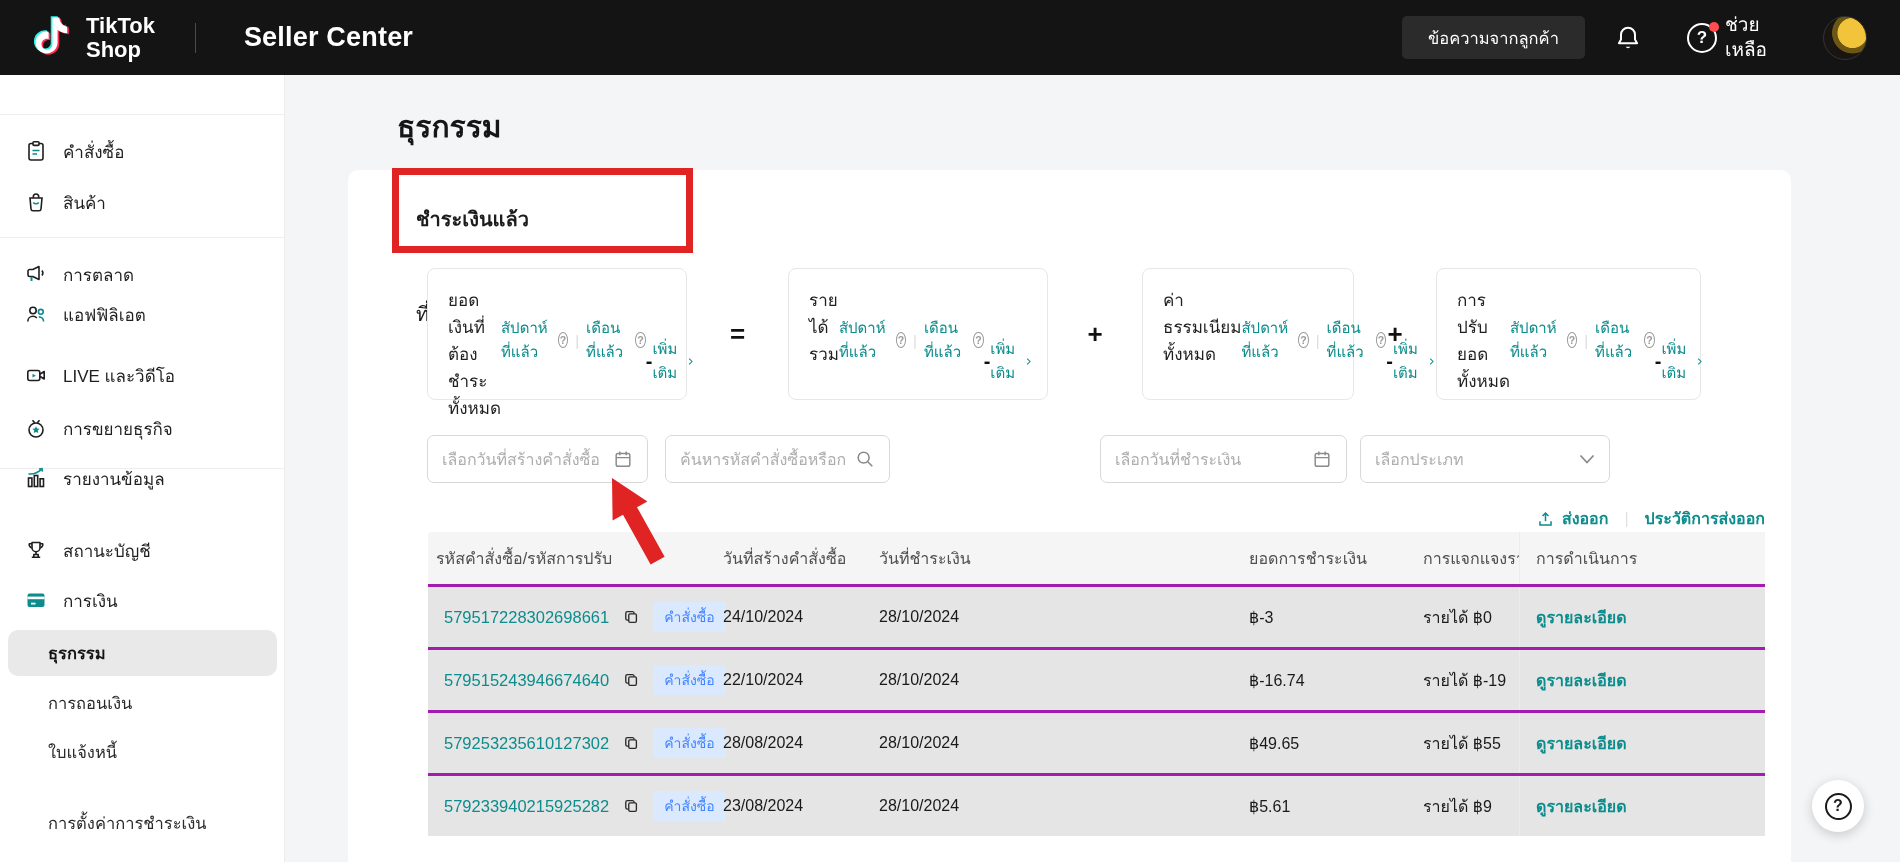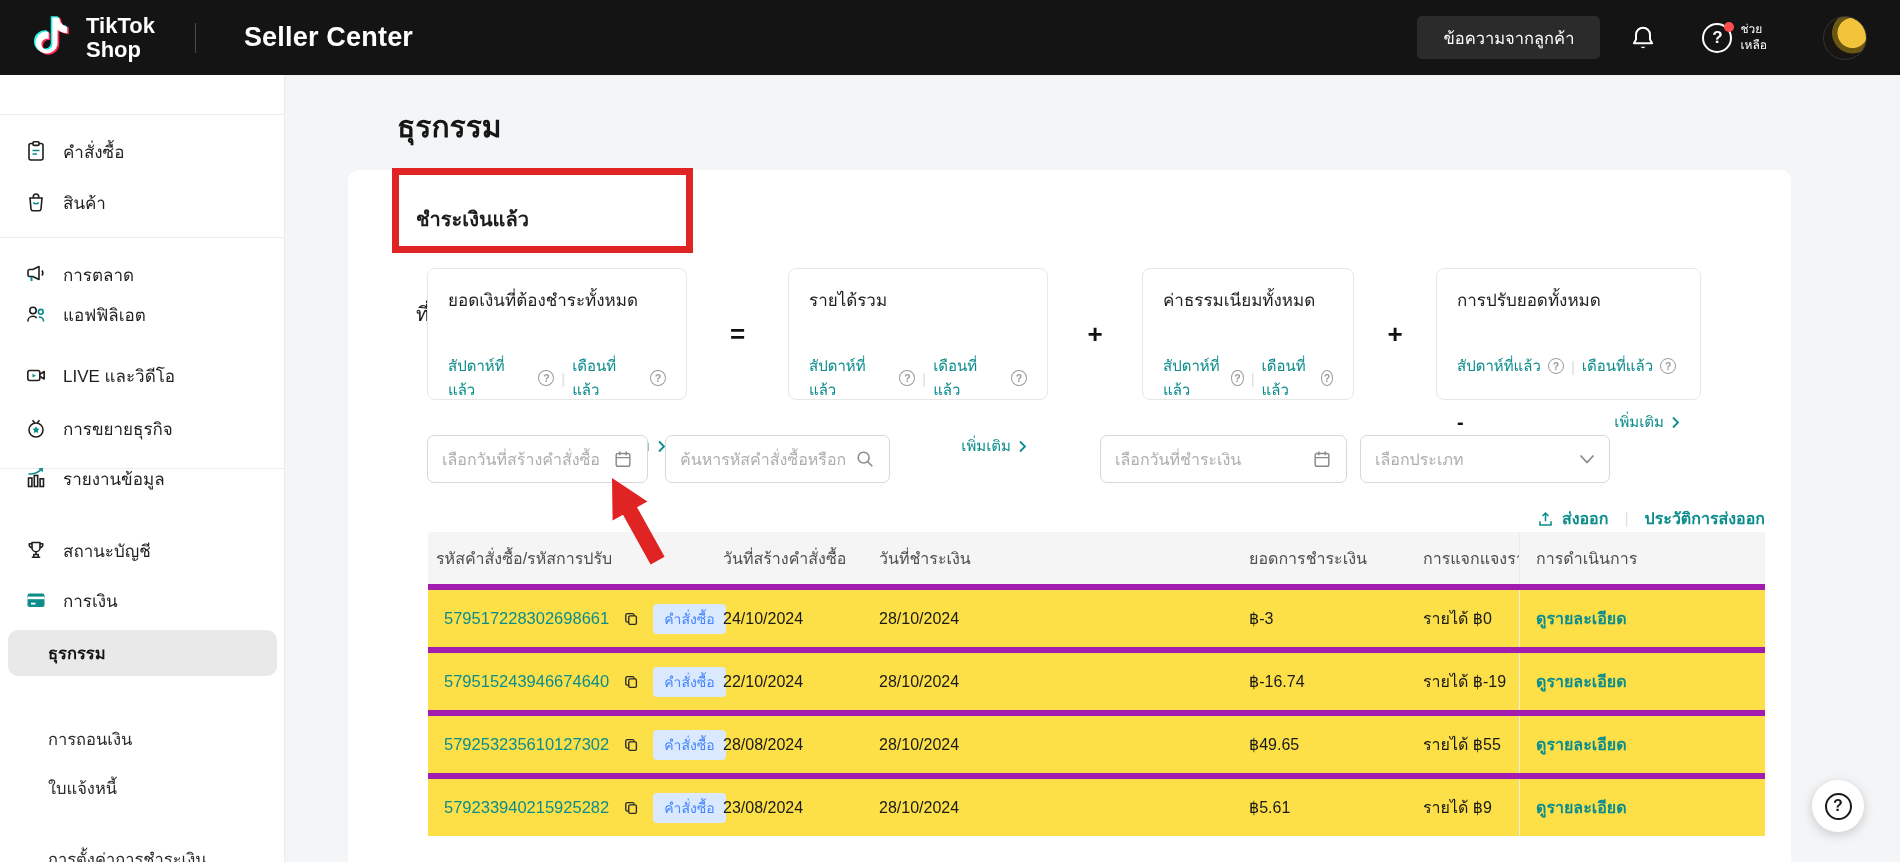--- a/index.html
+++ b/index.html
@@ -24,7 +24,7 @@
     justify-content:center; position:relative; }
   .qdot { position:absolute; top:-3px; right:-4px; width:10px; height:10px;
     background:#ff4d4f; border-radius:50%; }
-  .help-text { color:#fff; font-size:12px; line-height:1.3; }
+  .help-text { color:#fff; font-size:19px; line-height:1.3; }
   .avatar { width:44px; height:44px; border-radius:50%; margin:0 33px 0 56px;
     background:radial-gradient(circle at 68% 38%, #f2c43b 0 38%, #6b5713 40% 52%, #191512 54% 100%);
     border:1px solid #333; }

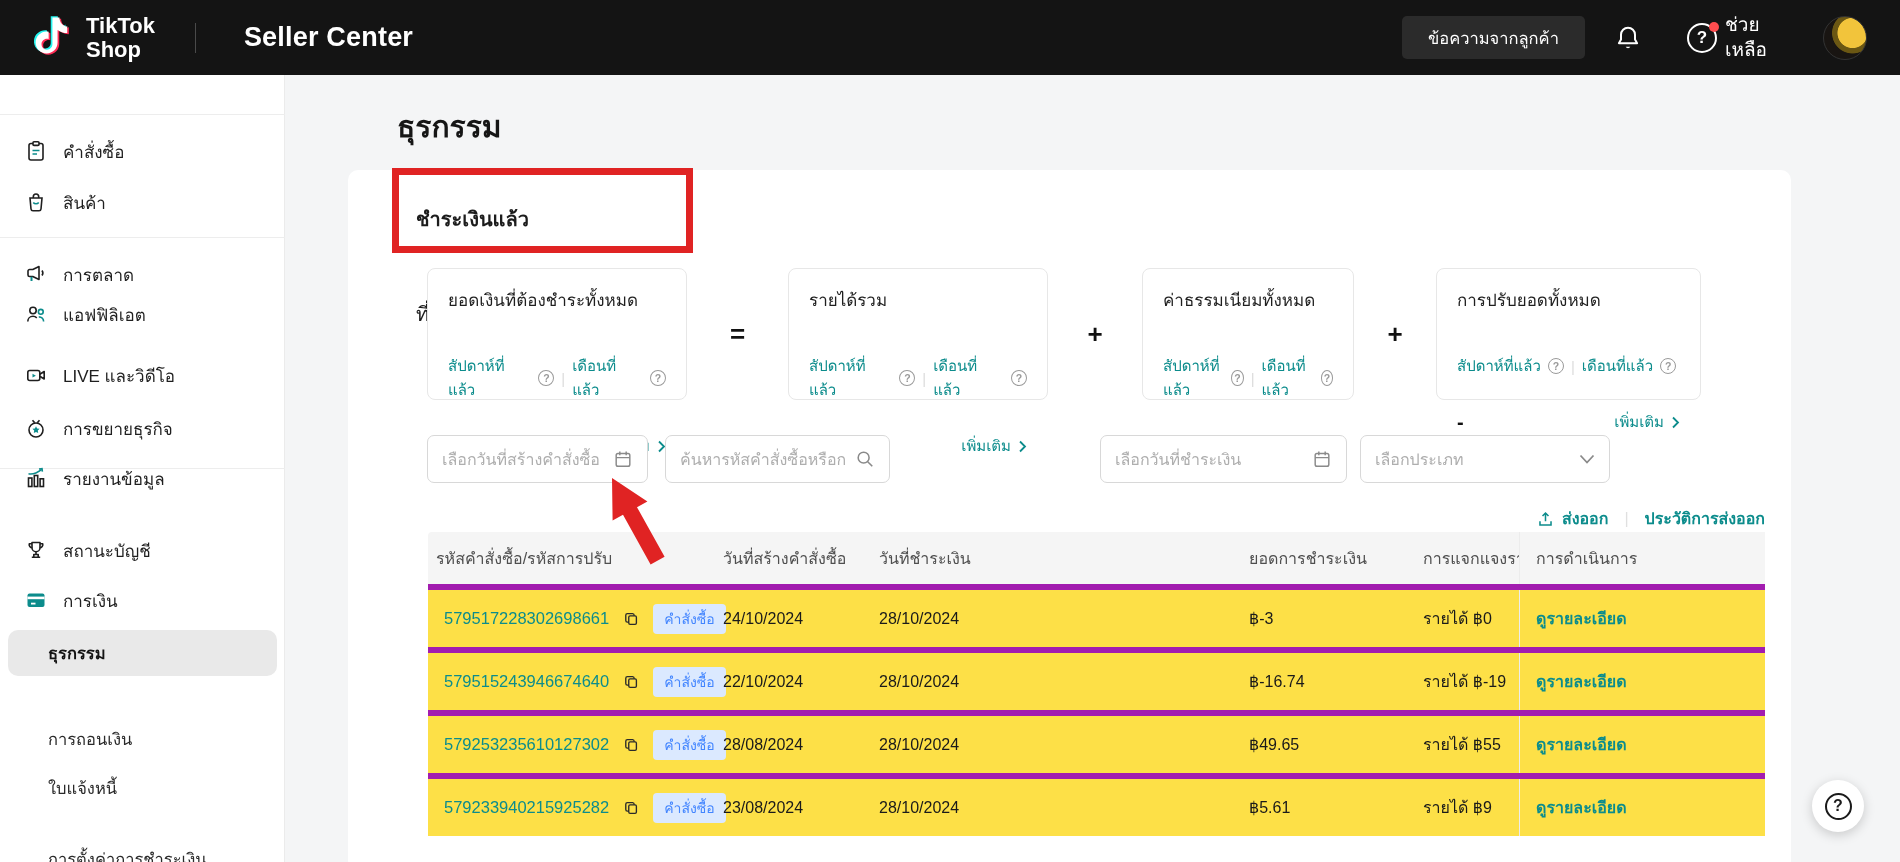--- a/index.html
+++ b/index.html
@@ -58,7 +58,7 @@
   
   .cards-row { position:absolute; left:79px; top:98px; height:132px; display:flex; align-items:stretch; }
   .scard { border:1px solid #e7e7e7; border-radius:8px; padding:17px 20px 14px 20px;
-    display:flex; flex-direction:column; background:#fff;gap:32px; }
+    display:flex; flex-direction:row; background:#fff; }
   .scard-title { font-size:17px; color:#1f1f1f; }
   .scard-links { display:flex; align-items:center; gap:7px; margin-top:9px; font-size:15px; color:#0C8C8C; }
   .scard-links .sep { color:#dcdcdc; }

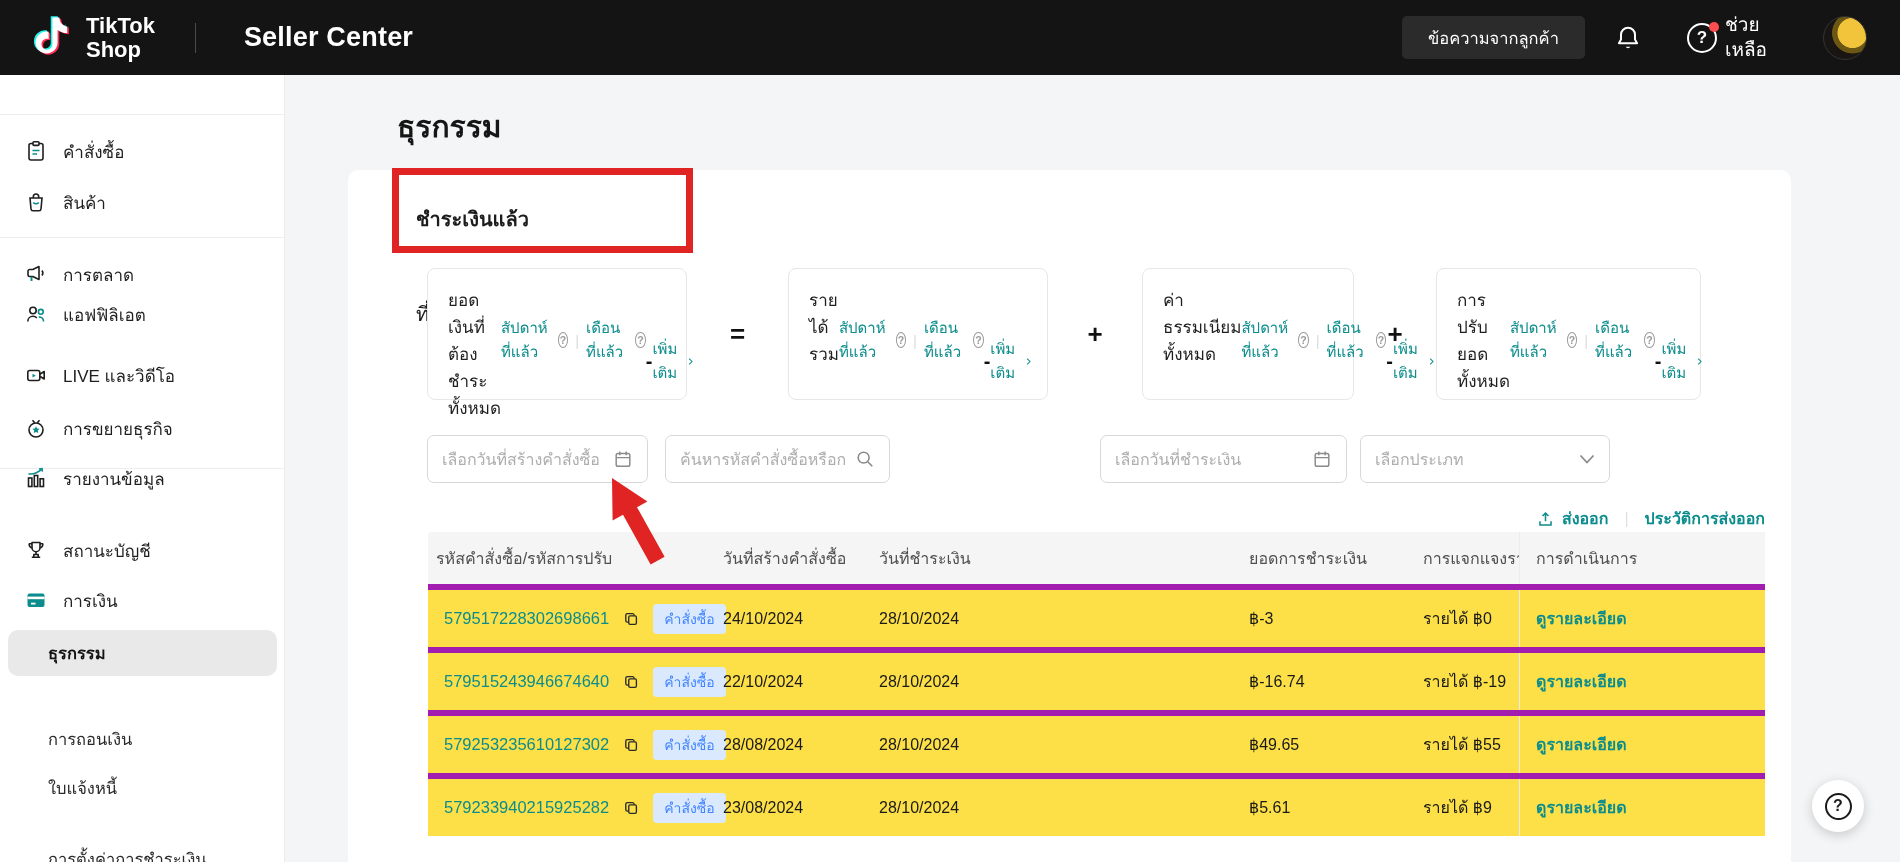--- a/index.html
+++ b/index.html
@@ -88,7 +88,7 @@
   .trow { display:grid; grid-template-columns:295px 156px 370px 174px 96px 1fr; align-items:center; }
   .thead { height:52px; background:#f5f5f5; border-radius:4px 4px 0 0; color:#4f4f4f; font-size:16px; }
   .thead > div { white-space:nowrap; overflow:hidden; }
-  .tbody-row { height:63px; border-top:6px solid #a21caf; font-size:16px; color:#1a1a1a; background:#fde047; }
+  .tbody-row { height:63px; border-top:3px solid #a21caf; font-size:16px; color:#1a1a1a; background:#e5e5e5; }
   .cell-pad { padding-left:8px; }
   .cell-id { display:flex; align-items:center; gap:13px; padding-left:16px; }
   .id-link { color:#0C8C8C; font-size:16.5px; cursor:pointer; white-space:nowrap; }

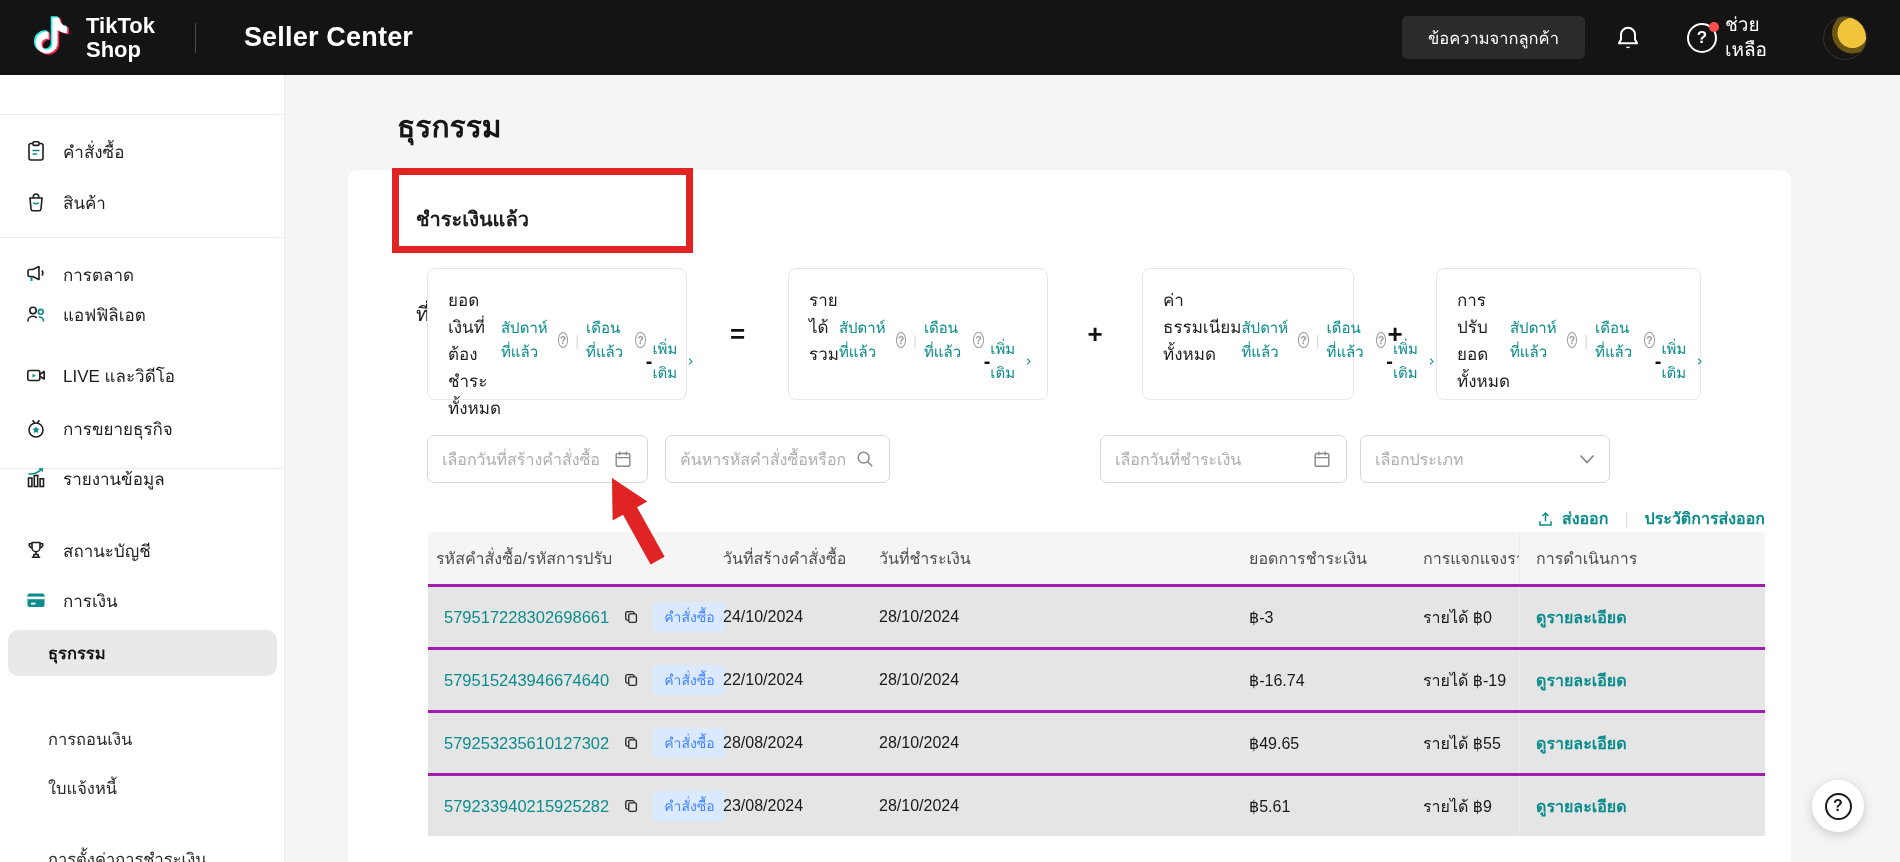--- a/index.html
+++ b/index.html
@@ -37,7 +37,7 @@
     gap:16px; cursor:pointer; }
   .nav-item span.lbl { font-size:17px; color:#1f1f1f; white-space:nowrap; }
   .sicon { width:22px; height:22px; flex:0 0 22px; }
-  .subnav { position:absolute; left:48px; height:30px; display:flex; align-items:center; cursor:pointer;margin-top:36px; }
+  .subnav { position:absolute; left:48px; height:30px; display:flex; align-items:center; cursor:pointer; }
   .subnav span { font-size:16.5px; color:#2a2a2a; white-space:nowrap; }
   .sub-pill { position:absolute; left:8px; width:269px; height:46px; background:#e9e9e9;
     border-radius:10px; display:flex; align-items:center; padding-left:40px; cursor:pointer; }

